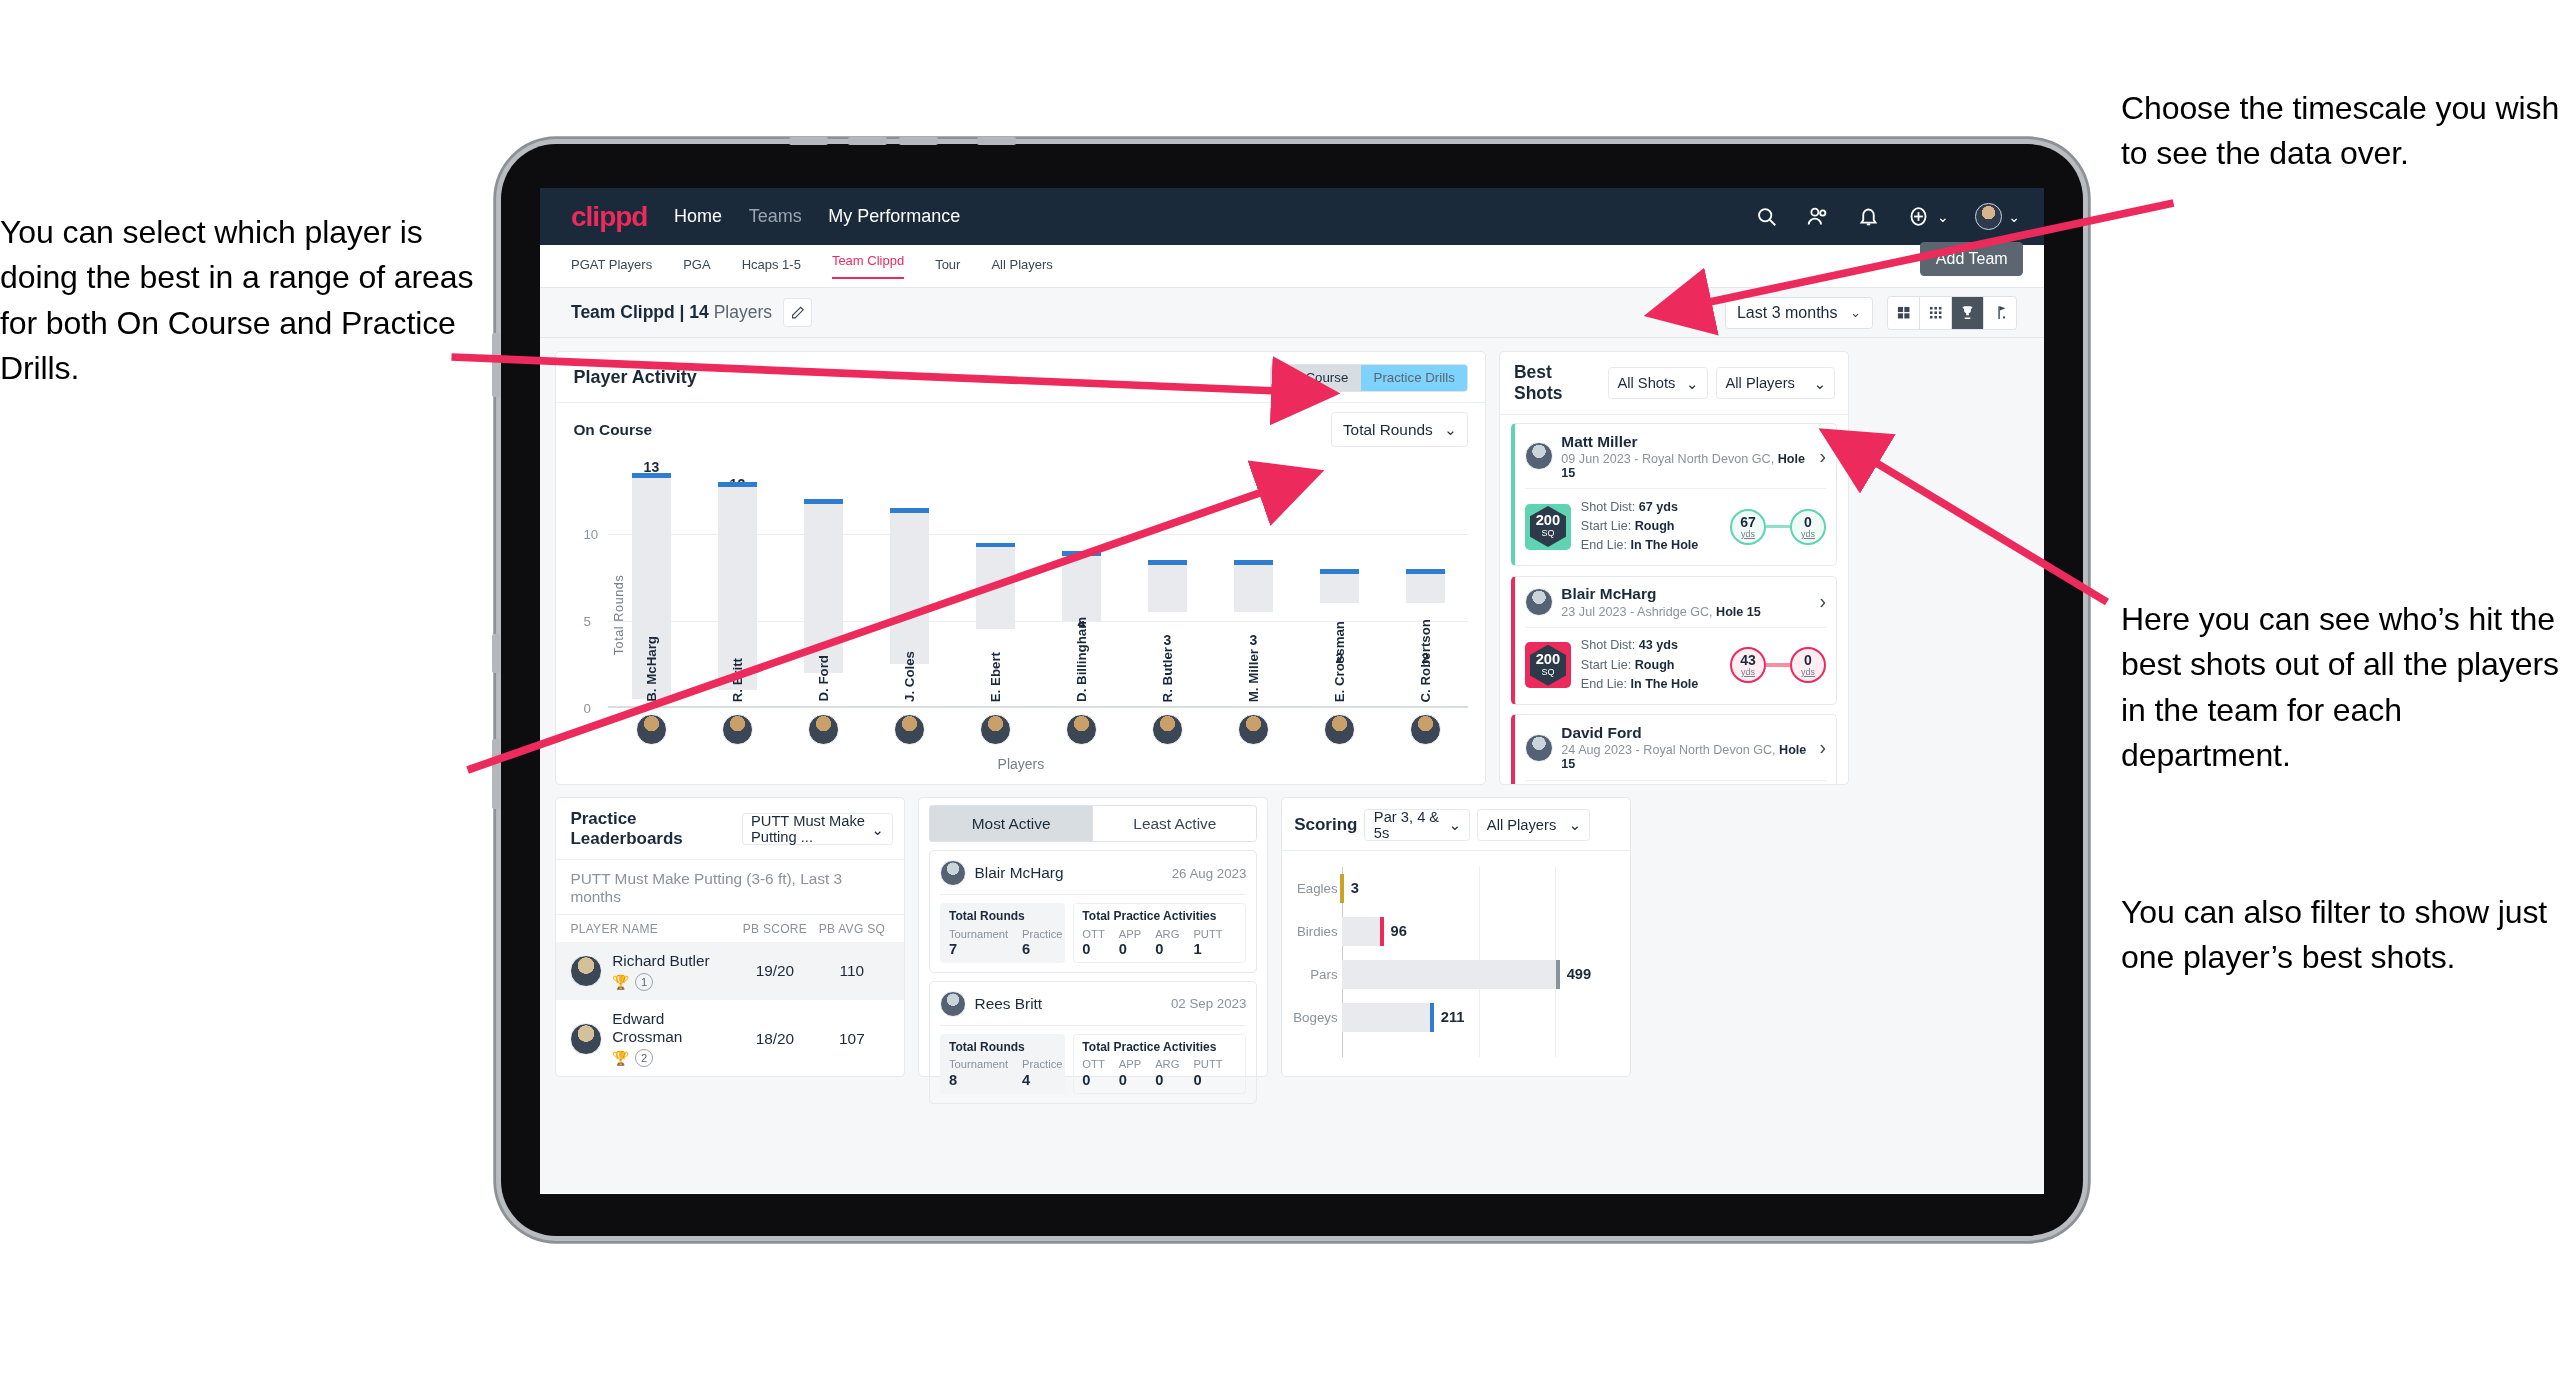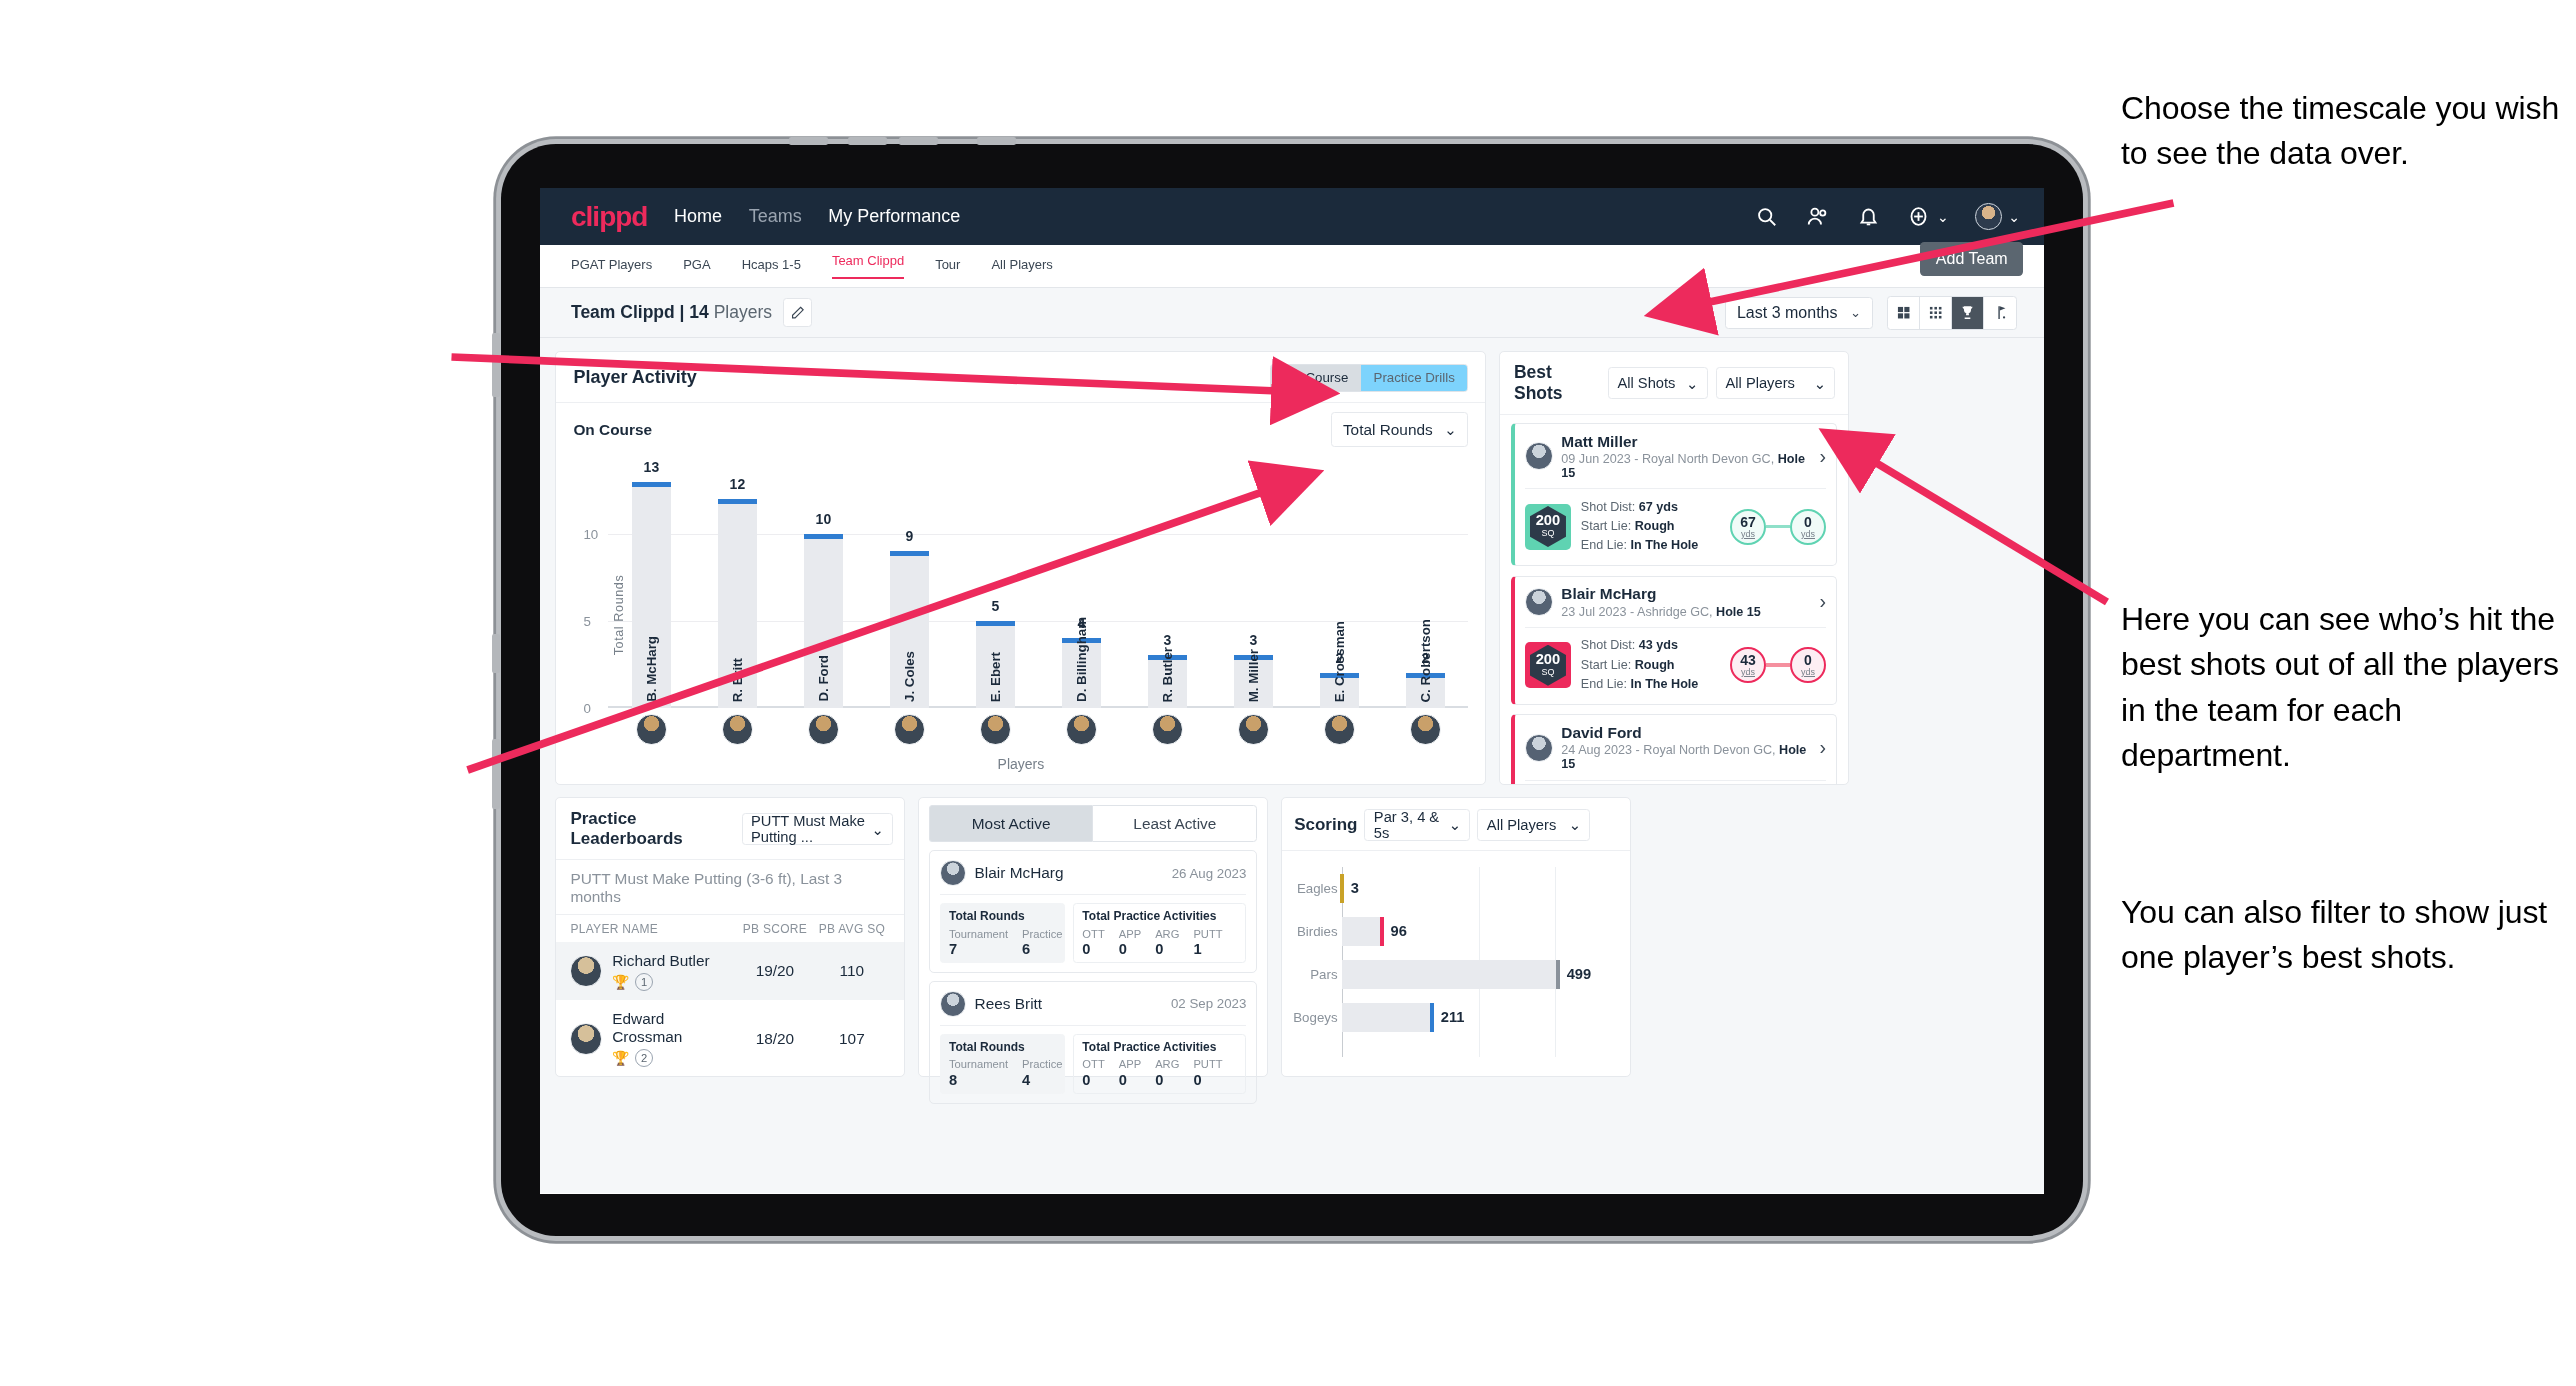--- a/index.html
+++ b/index.html
@@ -287,6 +287,7 @@
 
 <div class="stage">
 
+  <div class="callout" id="cal-left-top">You can select which player is doing the best in a range of areas for both On Course and Practice Drills.</div>
   <div class="callout" id="cal-right-top">Choose the timescale you wish to see the data over.</div>
   <div class="callout" id="cal-right-mid">Here you can see who’s hit the best shots out of all the players in the team for each department.</div>
   <div class="callout" id="cal-right-bot">You can also filter to show just one player’s best shots.</div>

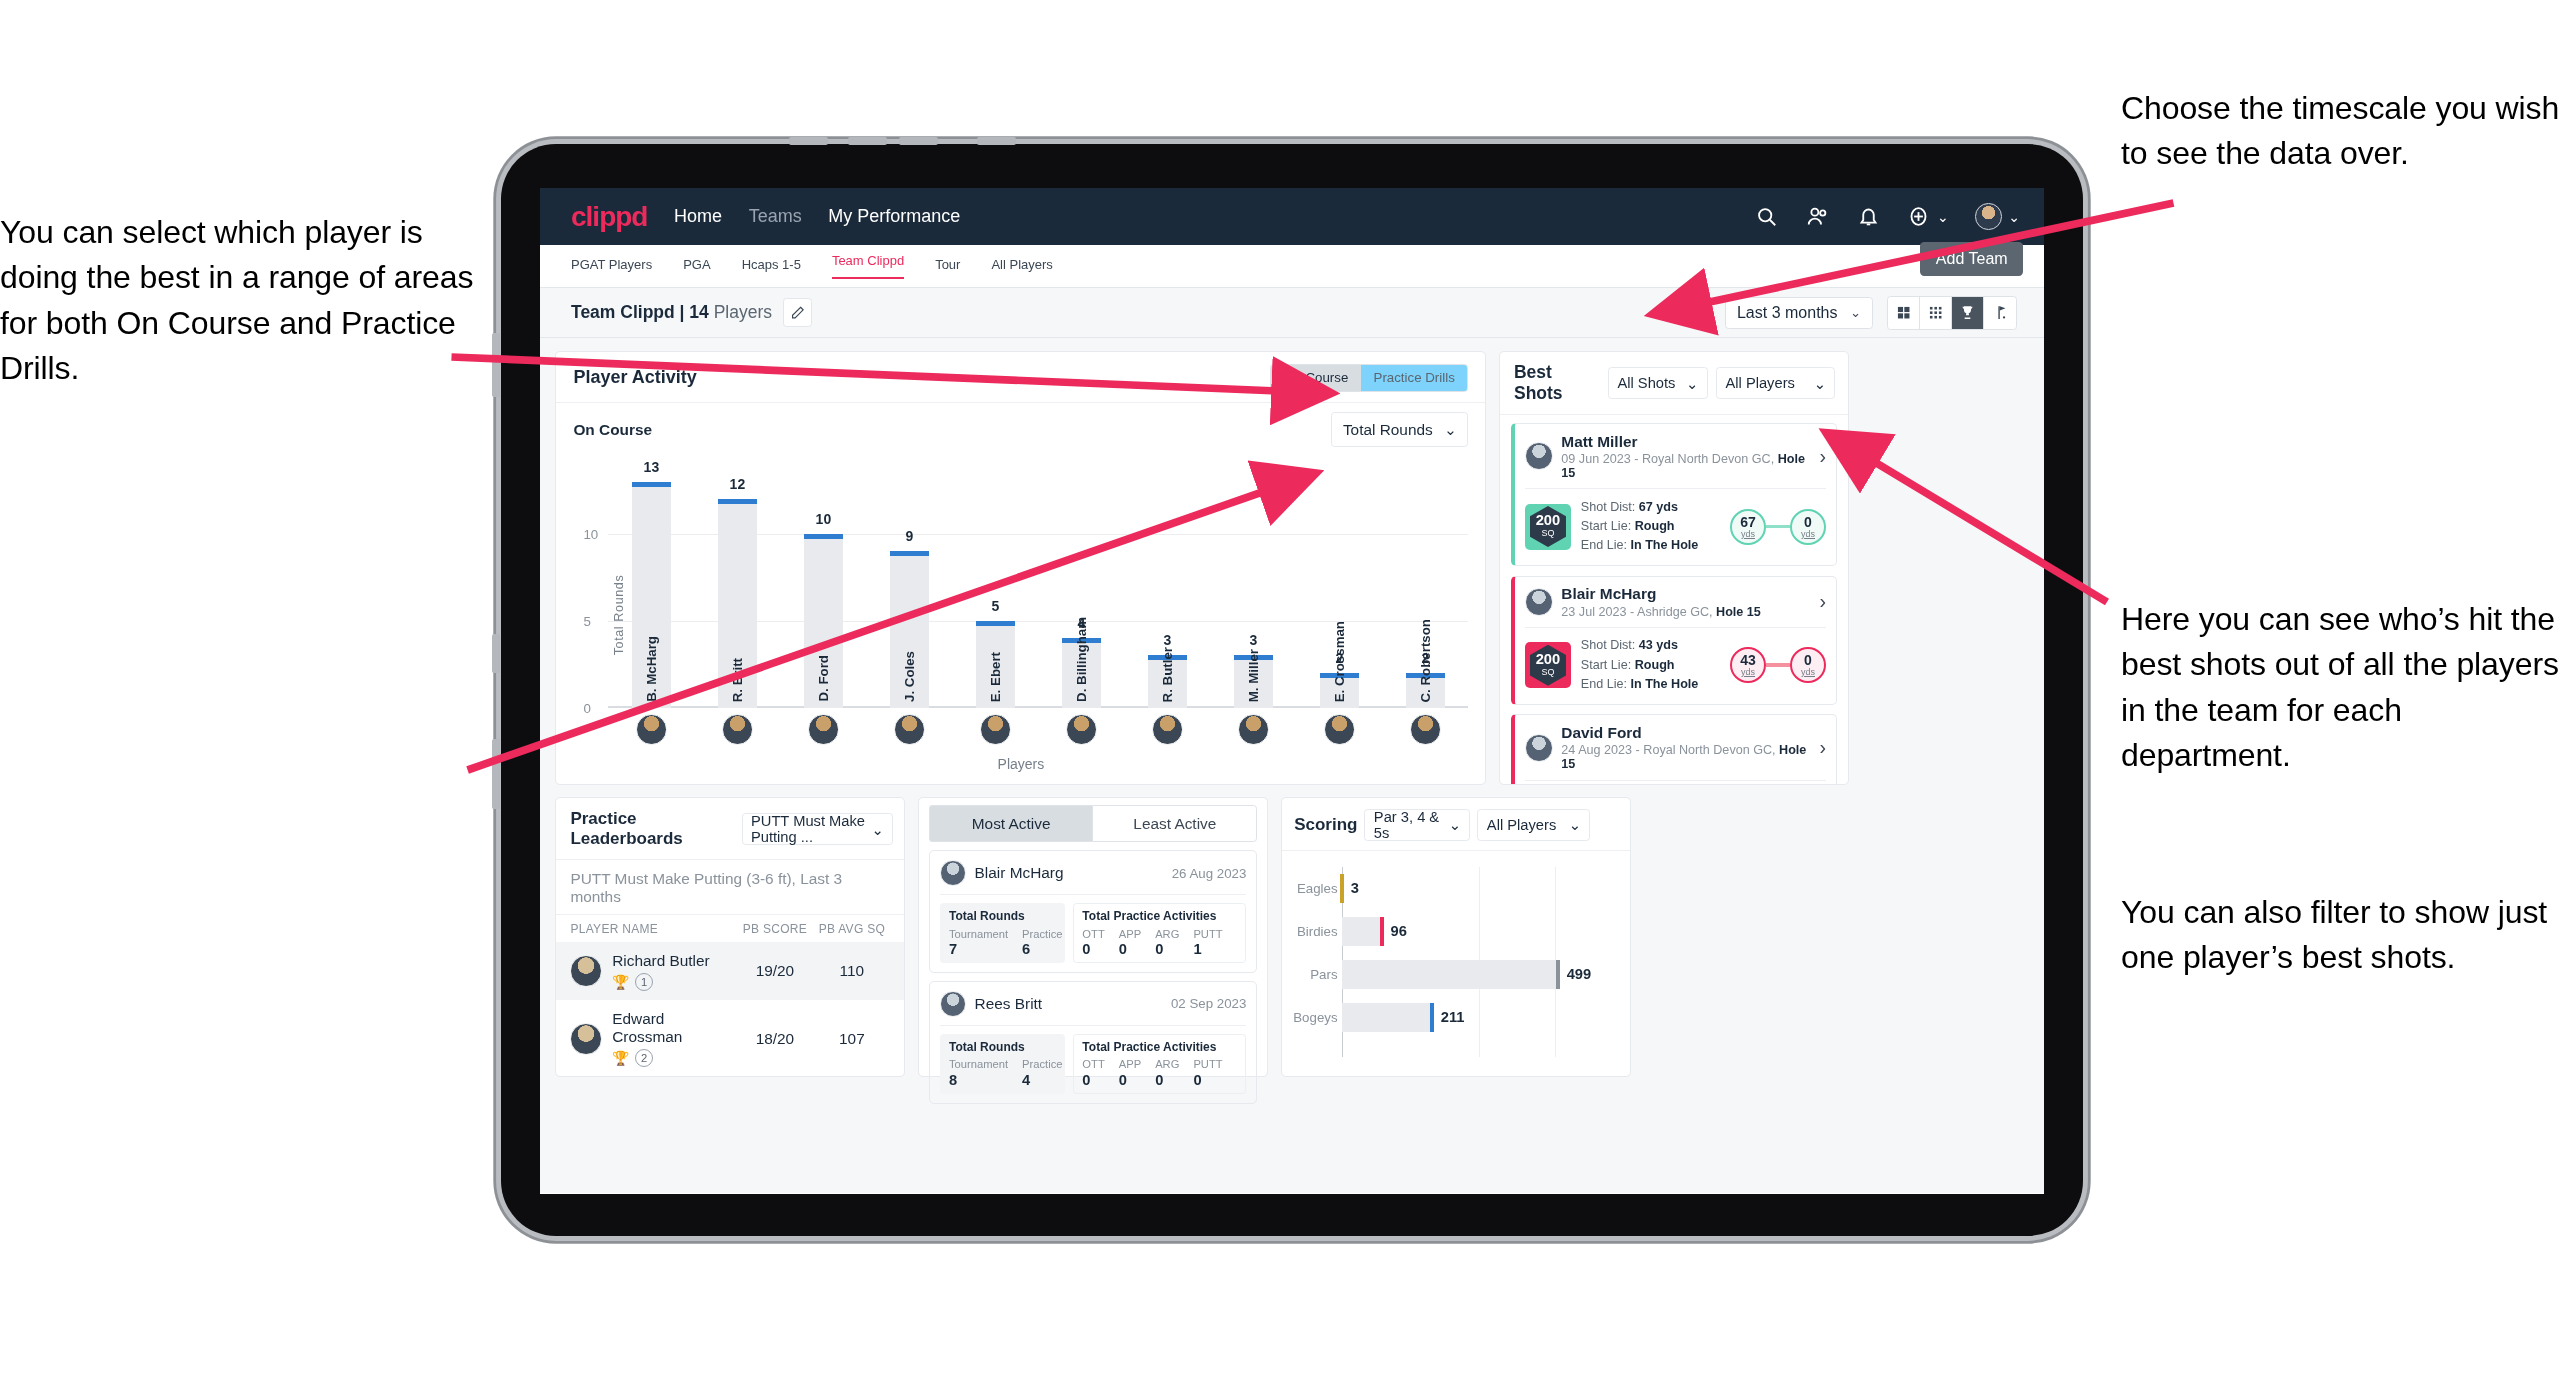--- a/index.html
+++ b/index.html
@@ -156,7 +156,7 @@
   .gridline { position: absolute; left: 0; right: 0; height: 0.7px; background: #ededf0; }
   .ytick { position: absolute; left: -25px; font-size: 13.3px; color: #8a929b; transform: translateY(-50%); }
   .bars { position: absolute; left: 0; right: 0; bottom: 0; top: 0; display: flex; align-items: flex-end; }
-  .barcol { flex: 1; display: flex; flex-direction: column; align-items: center; justify-content: flex-end; height: 100%; position: relative; }
+  .barcol { flex: 1; display: flex; flex-direction: column; align-items: center; justify-content: center; height: 100%; position: relative; }
   .bar { width: 39px; background: #e8eaee; position: relative; }
   .bar .cap { position: absolute; left: 0; right: 0; top: 0; height: 4.9px; background: #2f7dd1; }
   .barval { position: absolute; font-size: 14px; font-weight: 700; color: #1b2a3b; }

